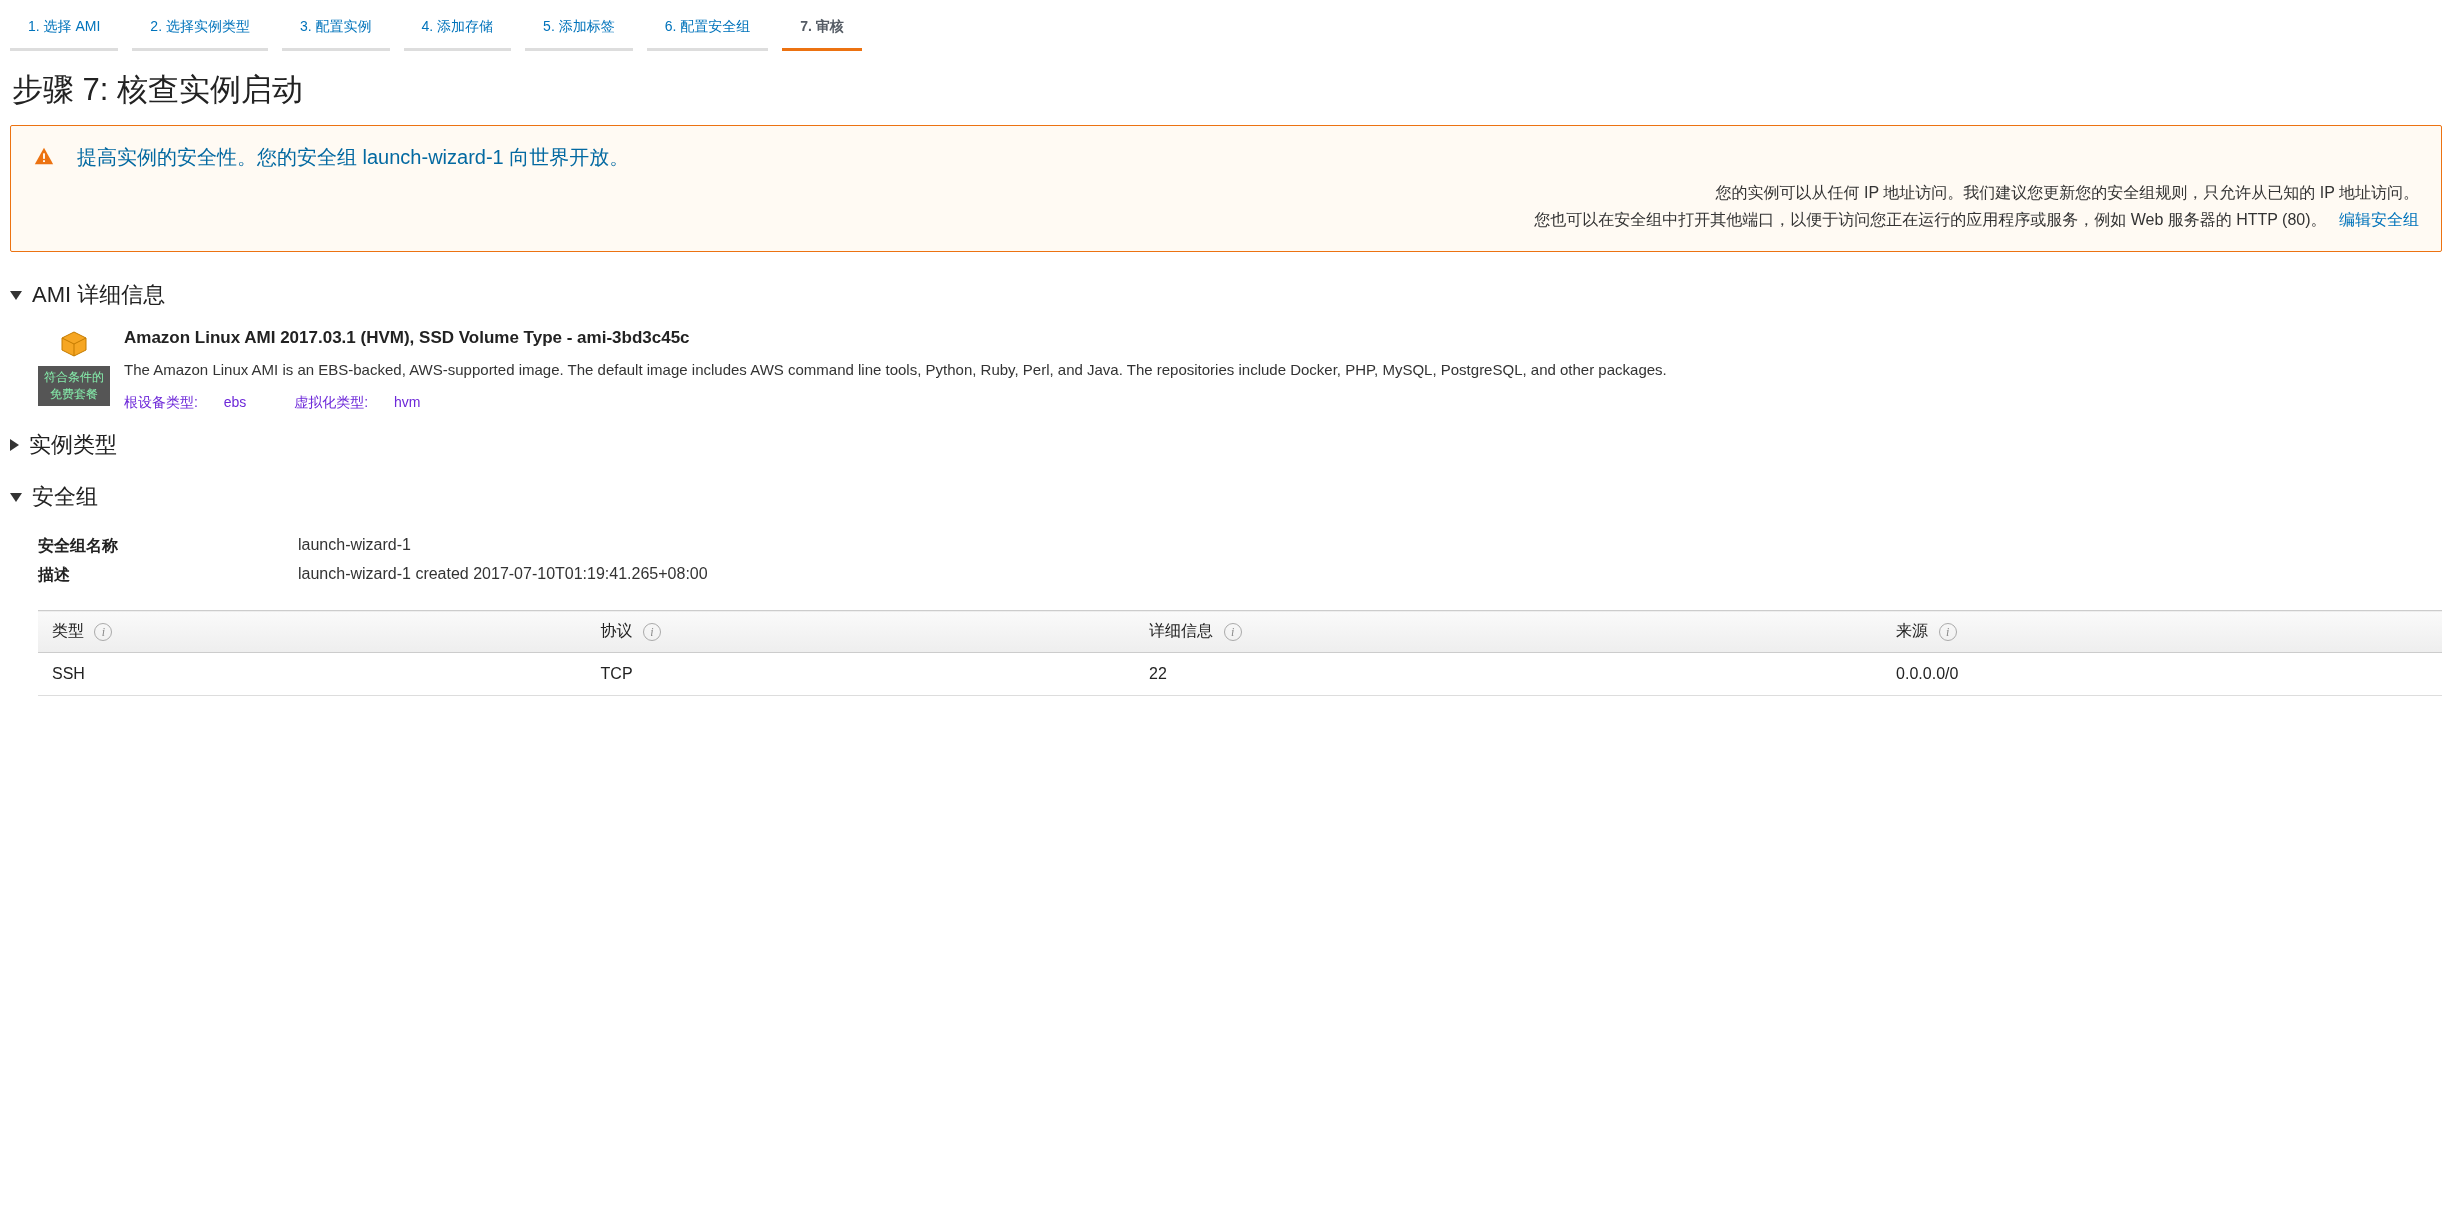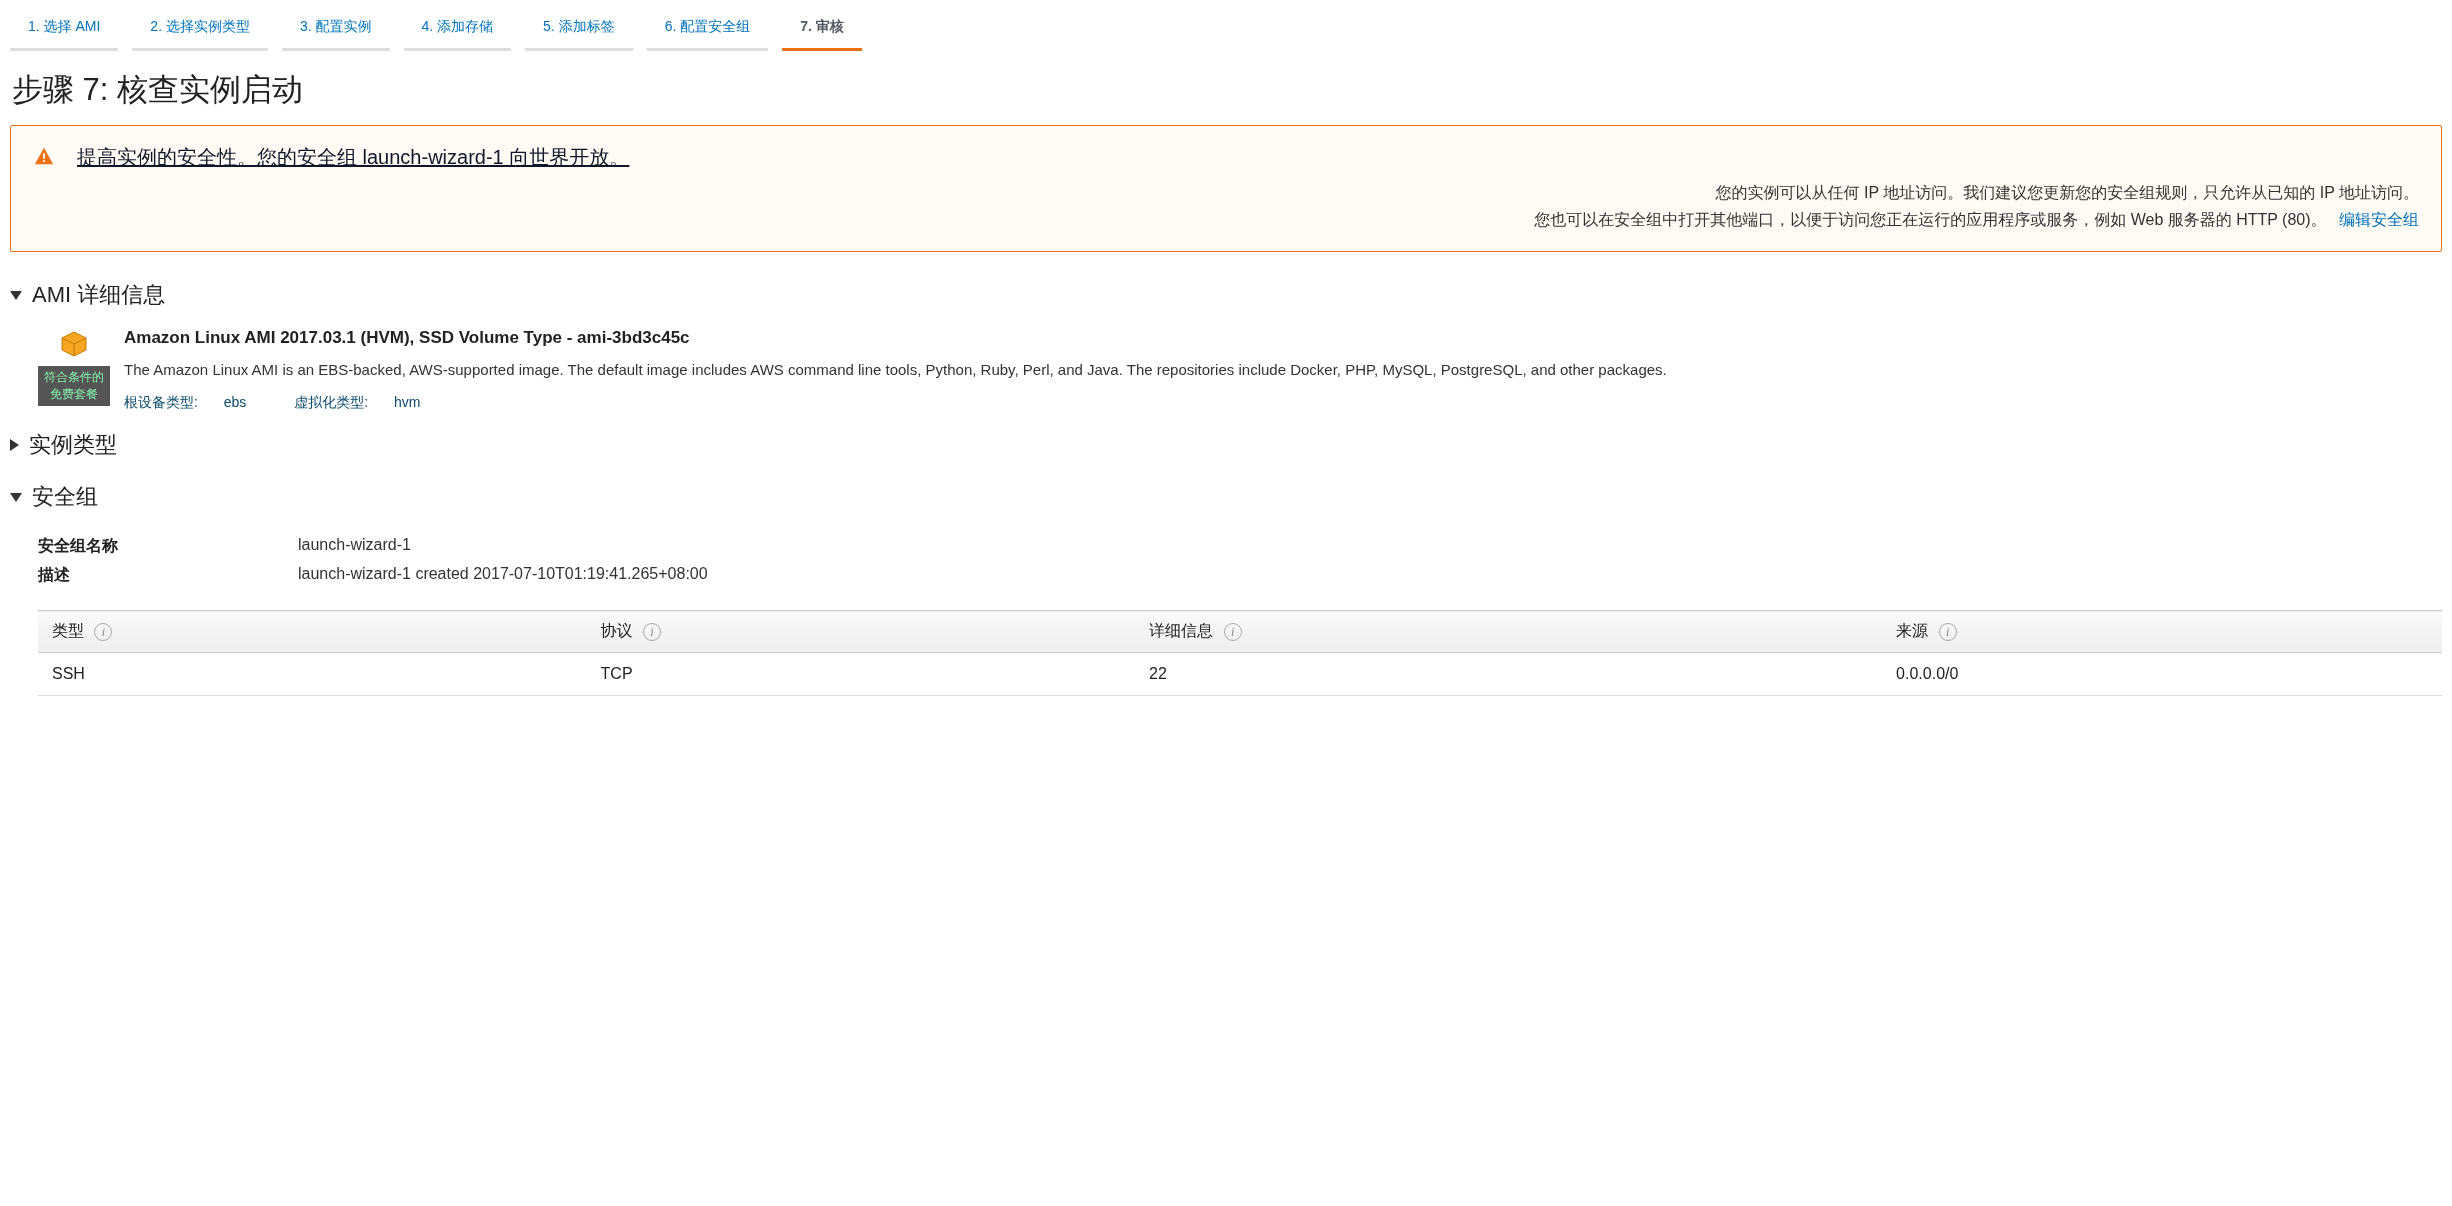--- a/index.html
+++ b/index.html
@@ -53,10 +53,9 @@
 .alert-body { flex: 1; }
 .alert-title {
   font-size: 20px;
-  color: #0f172a;
+  color: #0369a1;
   font-weight: 500;
   margin-bottom: 8px;
-  text-decoration: underline;
 }
 .alert-text {
   font-size: 16px;

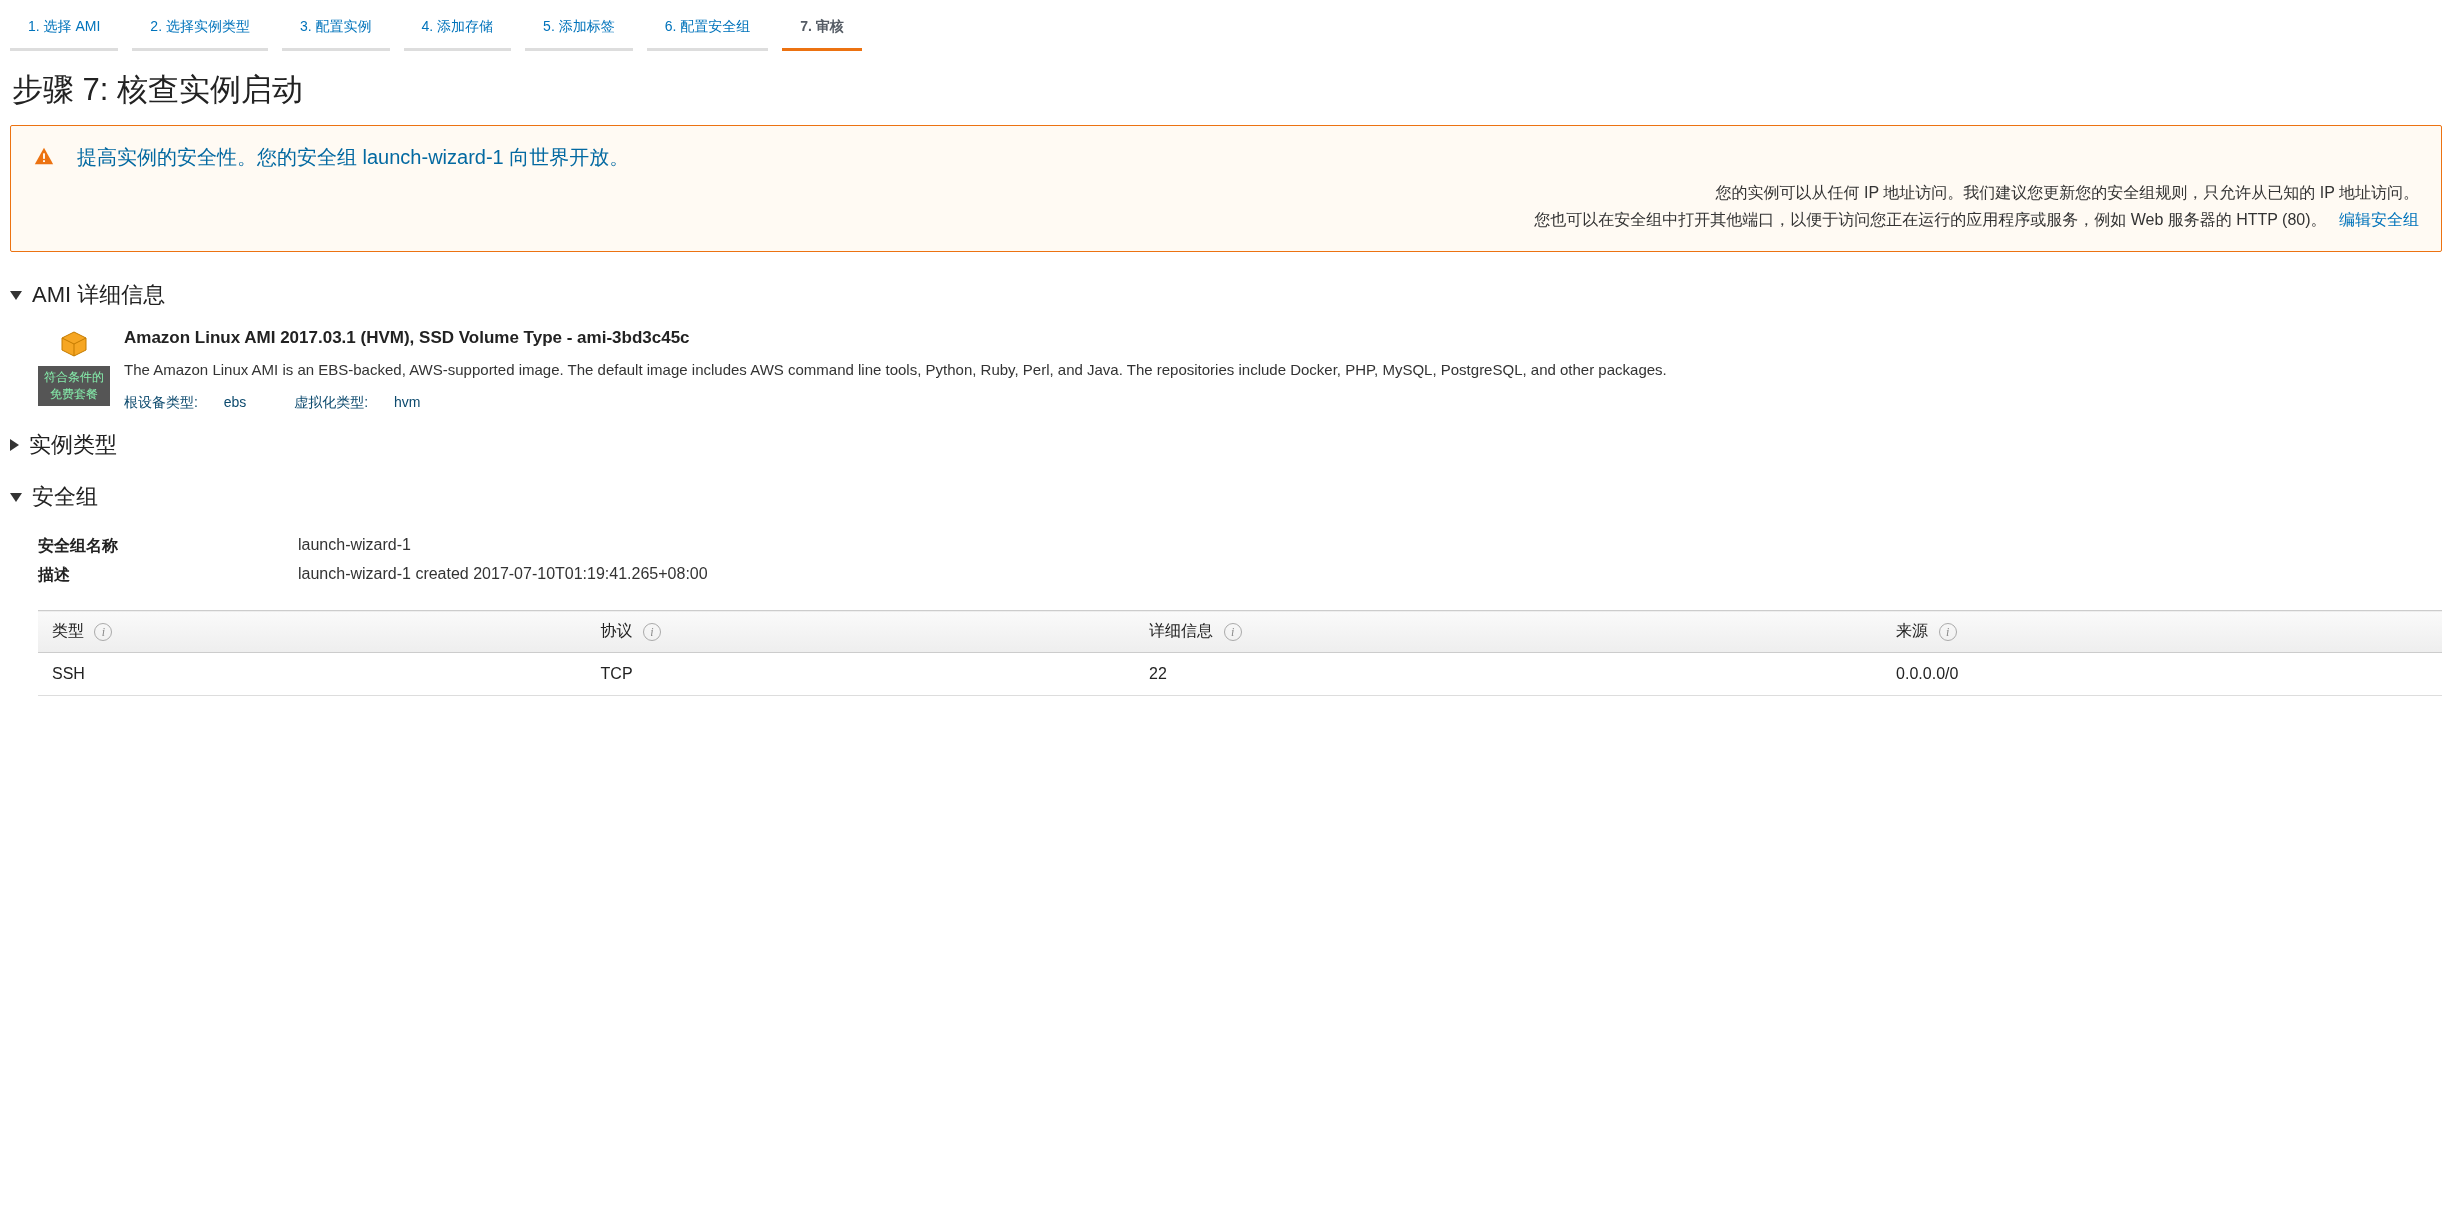--- a/index.html
+++ b/index.html
@@ -138,7 +138,7 @@
 }
 .ami-meta {
   font-size: 14px;
-  color: #0c4a6e;
+  color: #6d28d9;
   margin-top: 12px;
 }
 .ami-meta span { margin-right: 22px; }

